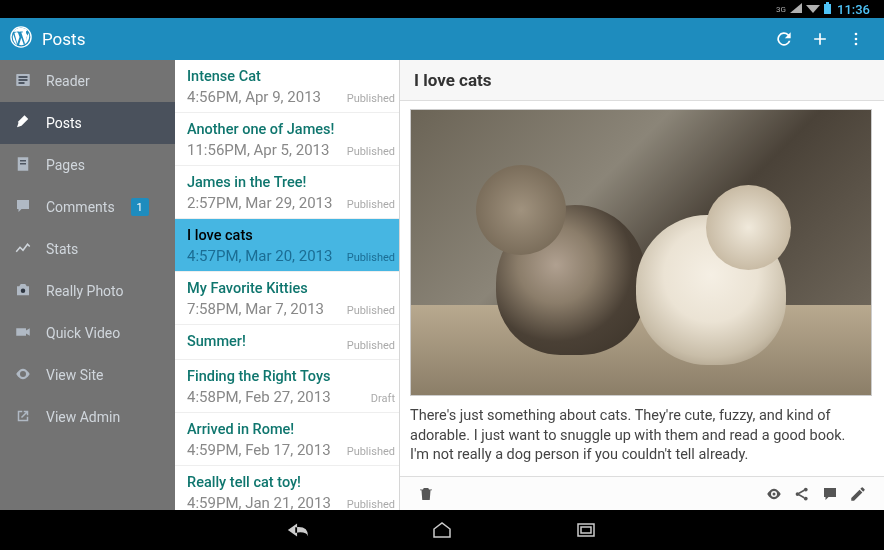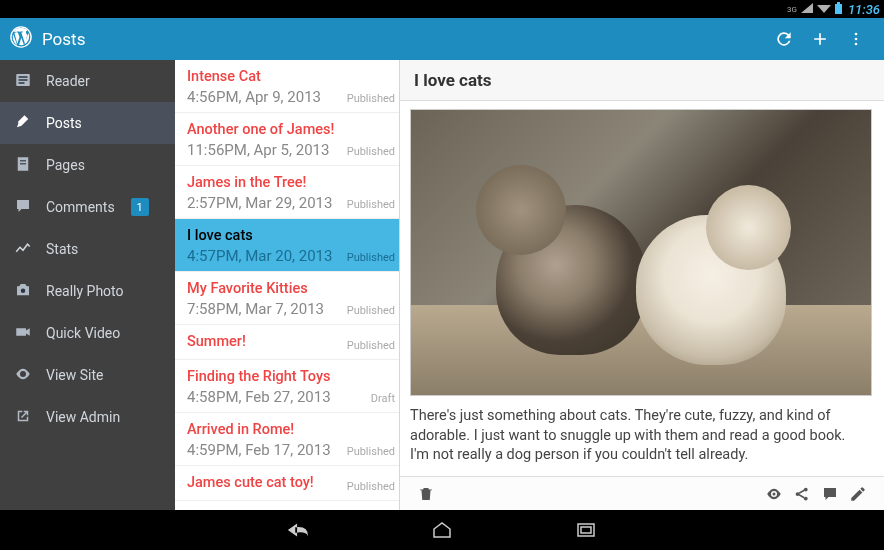--- a/index.html
+++ b/index.html
@@ -6,7 +6,7 @@
   body { width:884px; height:550px; background:#f0f0f0; overflow:hidden; }
 
   
-  .statusbar { height:18px; background:#000; color:#fff; display:flex; justify-content:flex-end; align-items:center; font-size:12px; padding:0 4px; gap:4px; }
+  .statusbar { height:18px; background:#000; color:#fff; display:flex; justify-content:flex-end; align-items:center; font-size:12px; padding:0 14px; gap:4px; }
   .statusbar span[data-name$="-icon"] svg, .statusbar .tri { fill:#b0b0b0; }
   .statusbar .batt { width:7px; height:10px; background:#4fc3f7; position:relative; }
   .statusbar .batt::before { content:""; position:absolute; top:-2px; left:2px; width:3px; height:2px; background:#4fc3f7; }

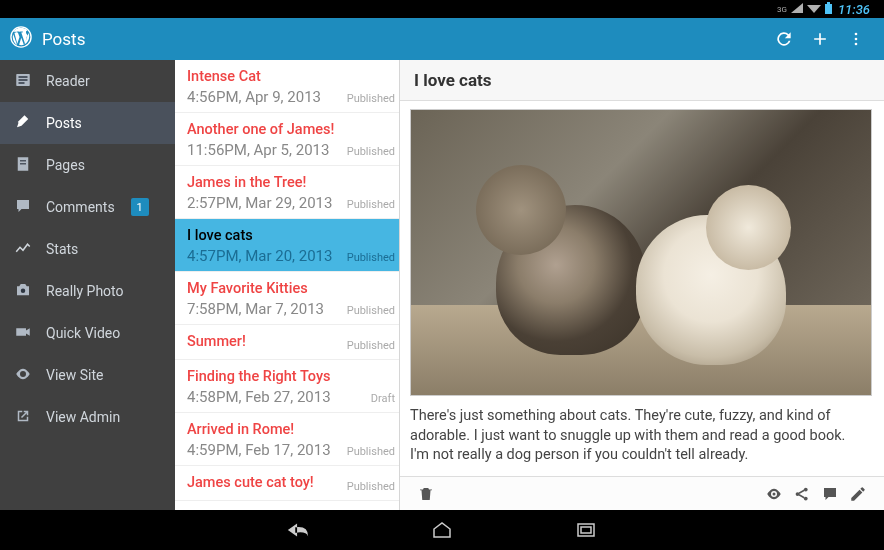--- a/index.html
+++ b/index.html
@@ -10,7 +10,7 @@
   .statusbar span[data-name$="-icon"] svg, .statusbar .tri { fill:#b0b0b0; }
   .statusbar .batt { width:7px; height:10px; background:#4fc3f7; position:relative; }
   .statusbar .batt::before { content:""; position:absolute; top:-2px; left:2px; width:3px; height:2px; background:#4fc3f7; }
-  .statusbar .clock { color:#4fc3f7; font-size:13px; font-weight:500; margin-left:2px;font-style:italic;}
+  .statusbar .clock { color:#4fc3f7; font-size:13px; font-weight:500; margin-left:2px;}
 
   
   .actionbar { height:42px; background:#1e8cbe; display:flex; align-items:center; color:#fff; padding:0 10px; }

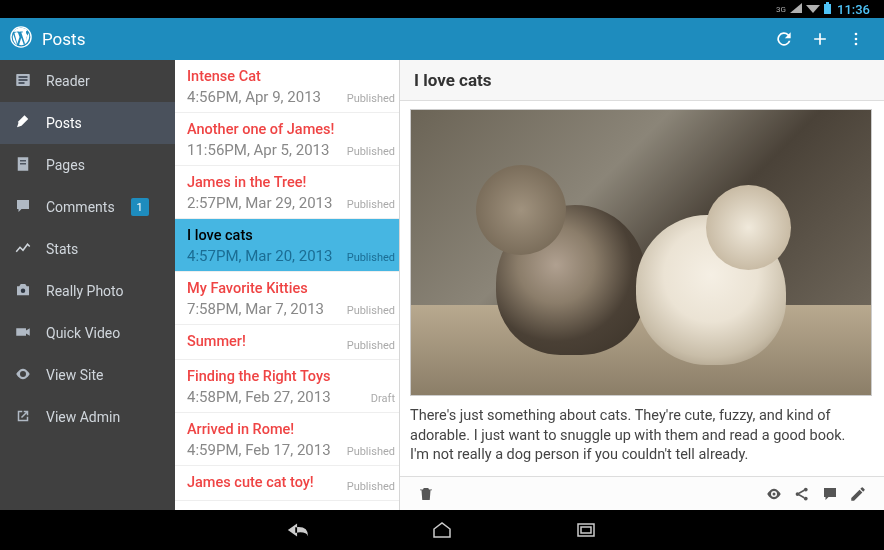--- a/index.html
+++ b/index.html
@@ -20,7 +20,7 @@
 
   
   .content { display:flex; height:calc(550px - 18px - 42px - 40px); }
-  .sidebar { width:175px; background:#404040; color:#d0d6dc; font-size:14px; overflow:hidden; }
+  .sidebar { width:175px; background:#737373; color:#d0d6dc; font-size:14px; overflow:hidden; }
   .side-item { height:42px; display:flex; align-items:center; padding:0 14px; gap:14px; cursor:pointer; }
   .side-item svg { width:18px; height:18px; fill:#b0b9c4; }
   .side-item.selected { background:#4a515c; color:#fff; }

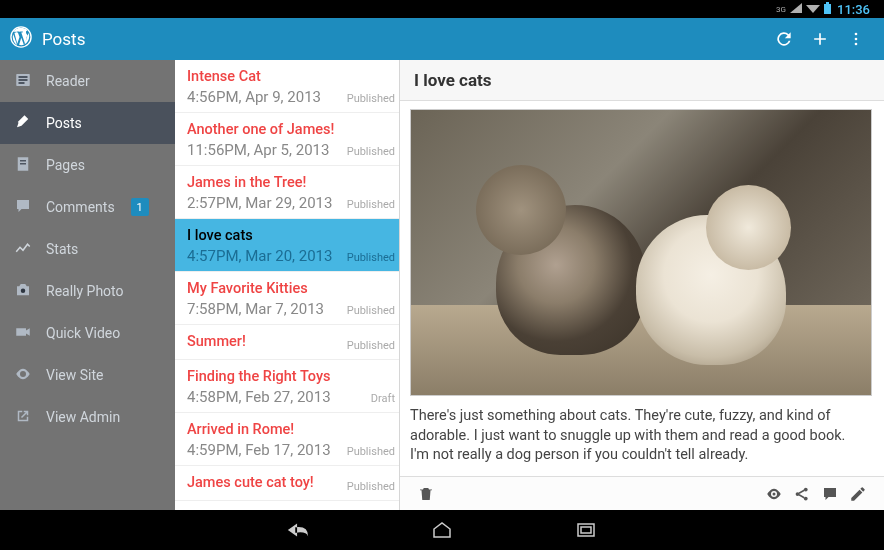--- a/index.html
+++ b/index.html
@@ -30,7 +30,7 @@
   
   .postlist { width:225px; background:#fff; border-right:1px solid #d6d6d6; overflow-y:hidden; }
   .post-item { padding:8px 12px 6px; border-bottom:1px solid #eee; cursor:pointer; position:relative; }
-  .post-item .ptitle { font-size:14.5px; color:#ef4444; margin-bottom:3px; font-weight:500;}
+  .post-item .ptitle { font-size:14.5px; color:#0f766e; margin-bottom:3px; font-weight:500;}
   .post-item .pmeta { font-size:15px; color:#888; display:block;}
   .post-item .pstatus { position:absolute; right:4px; bottom:7px; font-size:11px; color:#aaa; }
   .post-item.selected { background:#46b6e2; }

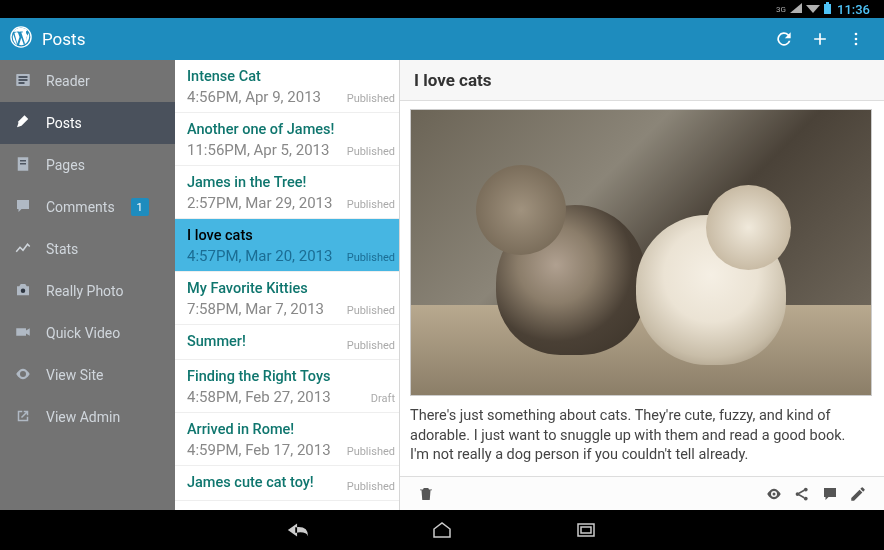--- a/index.html
+++ b/index.html
@@ -209,7 +209,7 @@
         <span class="pstatus" data-name="post-status">Published</span>
       </div>
       <div class="post-item" data-name="post-list-item">
-        <div class="ptitle" data-name="post-title">James cute cat toy!</div>
+        <div class="ptitle" data-name="post-title">Really tell cat toy!</div>
         <span class="pstatus" data-name="post-status">Published</span>
       </div>
     </div>

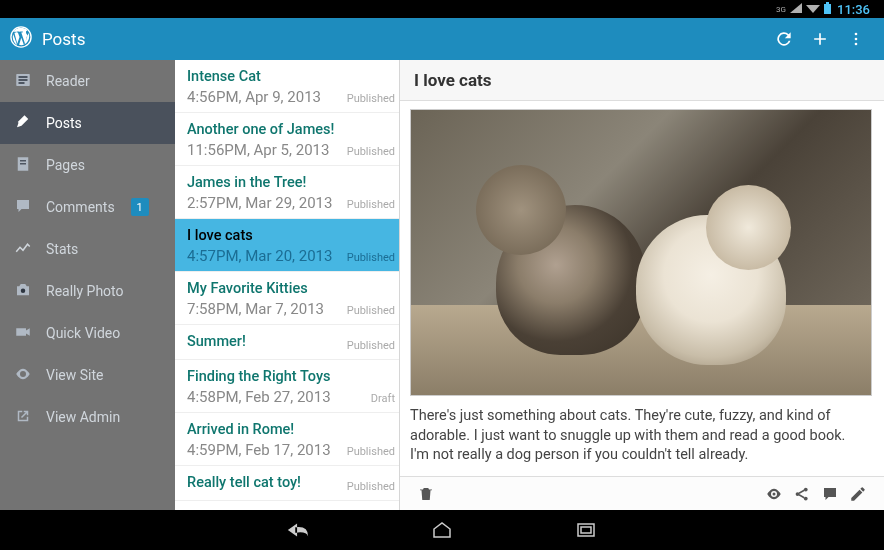--- a/index.html
+++ b/index.html
@@ -210,6 +210,7 @@
       </div>
       <div class="post-item" data-name="post-list-item">
         <div class="ptitle" data-name="post-title">Really tell cat toy!</div>
+        <span class="pmeta" data-name="post-meta">4:59PM, Jan 21, 2013</span>
         <span class="pstatus" data-name="post-status">Published</span>
       </div>
     </div>

